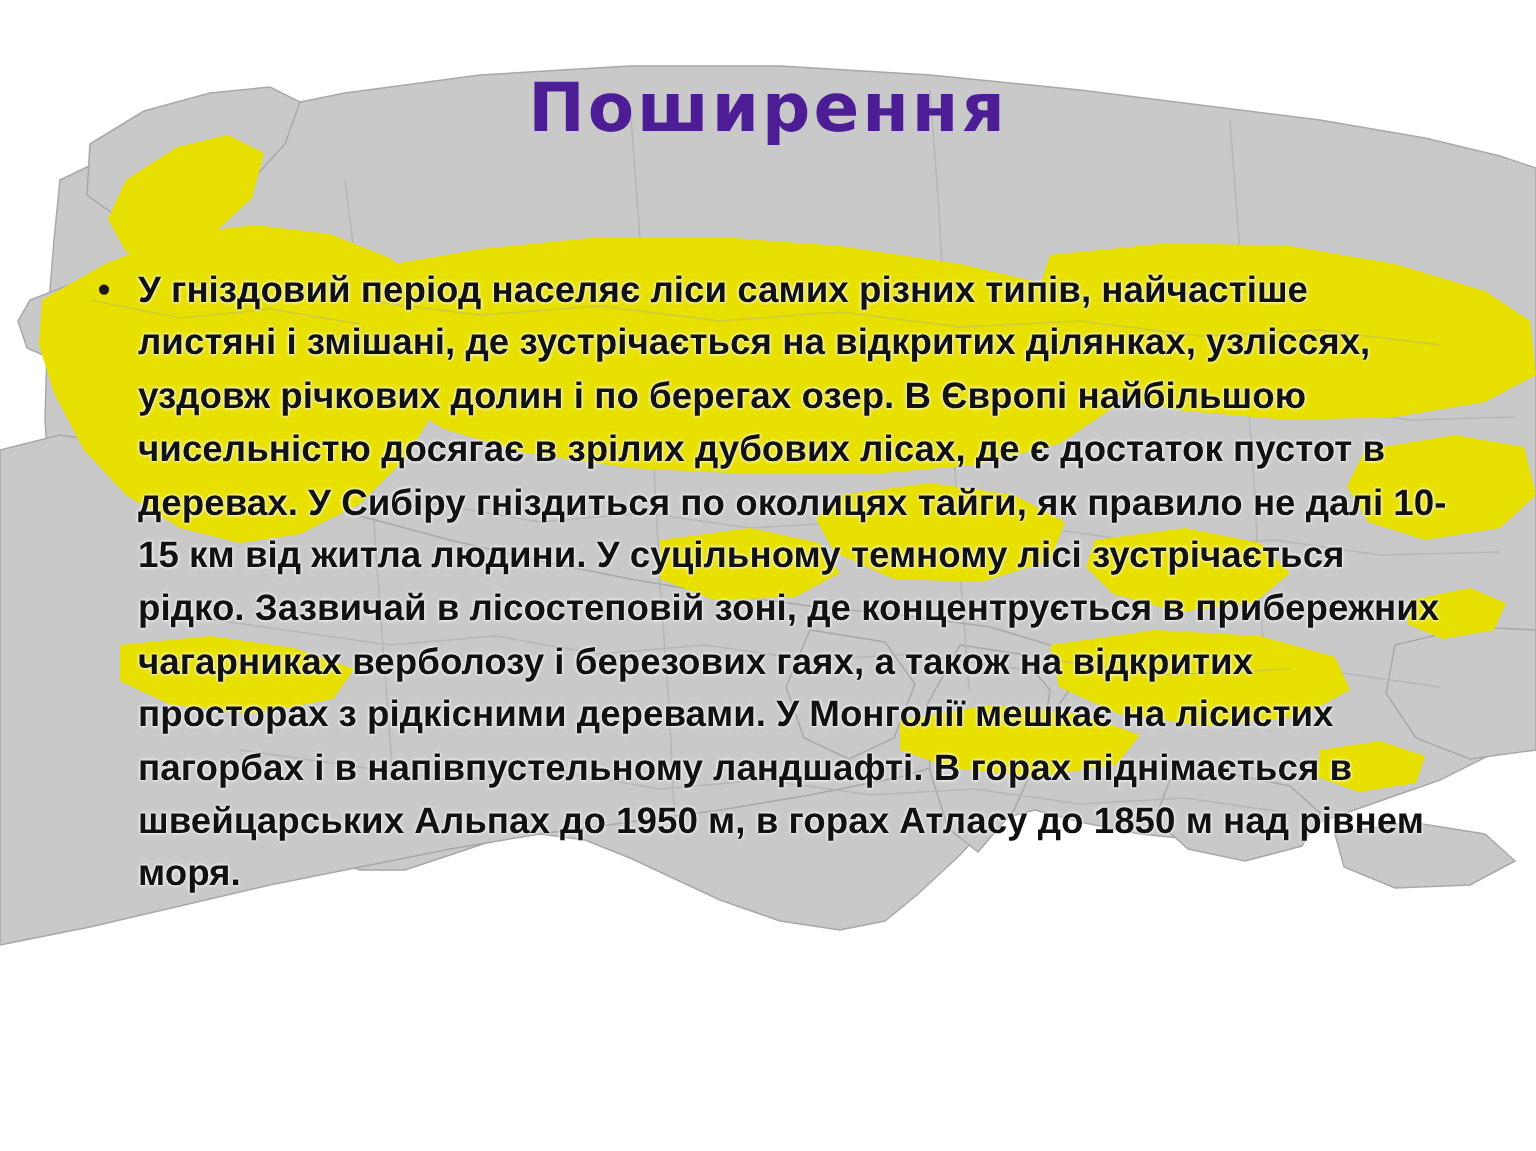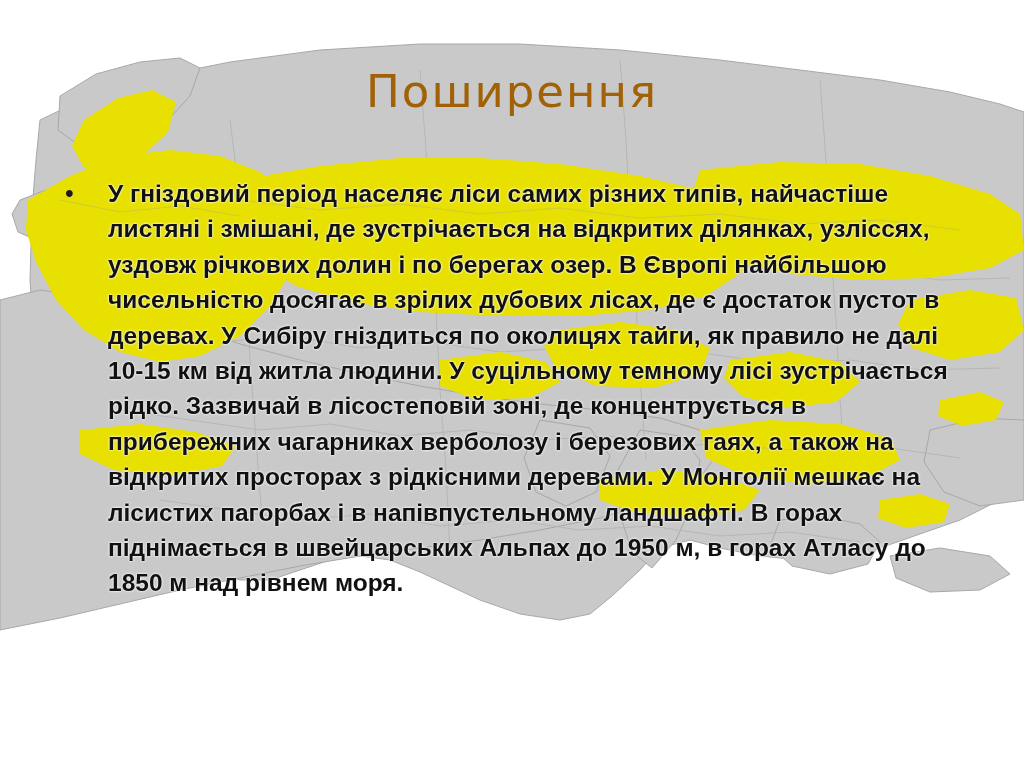--- a/index.html
+++ b/index.html
@@ -40,15 +40,15 @@
   .title {
     position: absolute;
     left: 0;
-    top: 66px;
+    top: 46px;
     width: 1024px;
     text-align: center;
     z-index: 3;
     font-size: 45px;
     line-height: 52px;
     letter-spacing: 2px;
-    color: #a16207;
-    font-weight: 400;
+    color: #4c1d95;
+    font-weight: 700;
     font-family: "DejaVu Sans", sans-serif;
   }
 

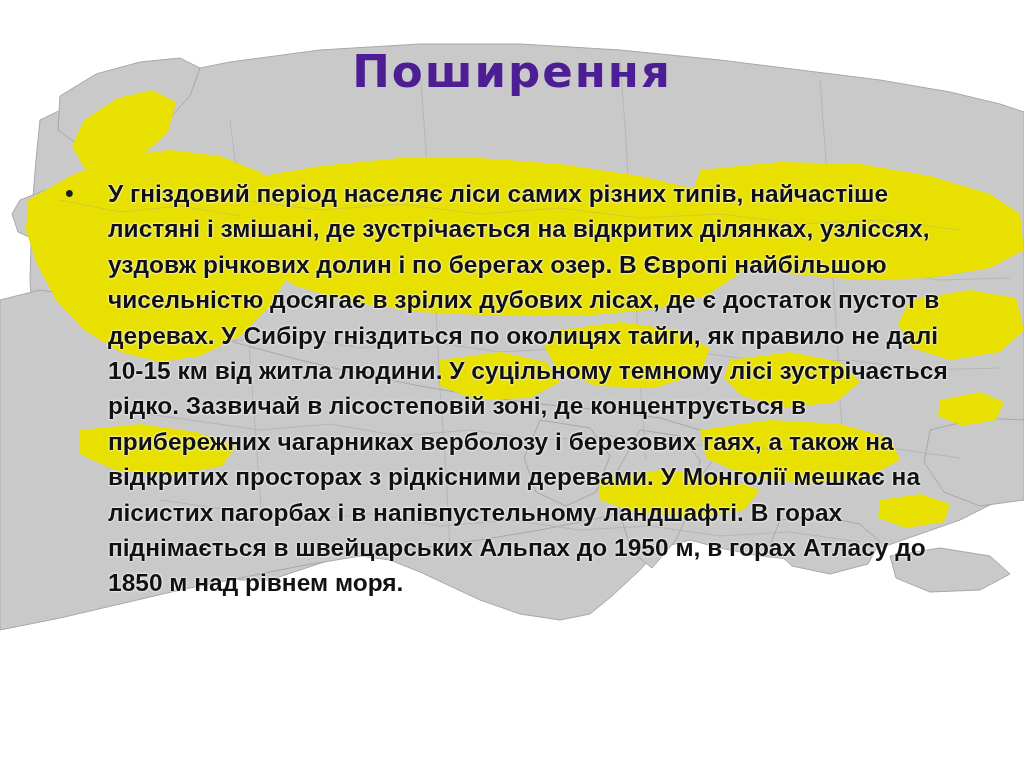--- a/index.html
+++ b/index.html
@@ -85,7 +85,6 @@
     text-shadow:
       0 0 2px #ffffff,
       0 0 3px rgba(255,255,255,0.85);
-    margin-left: 16px;
   }
 </style>
 </head>

